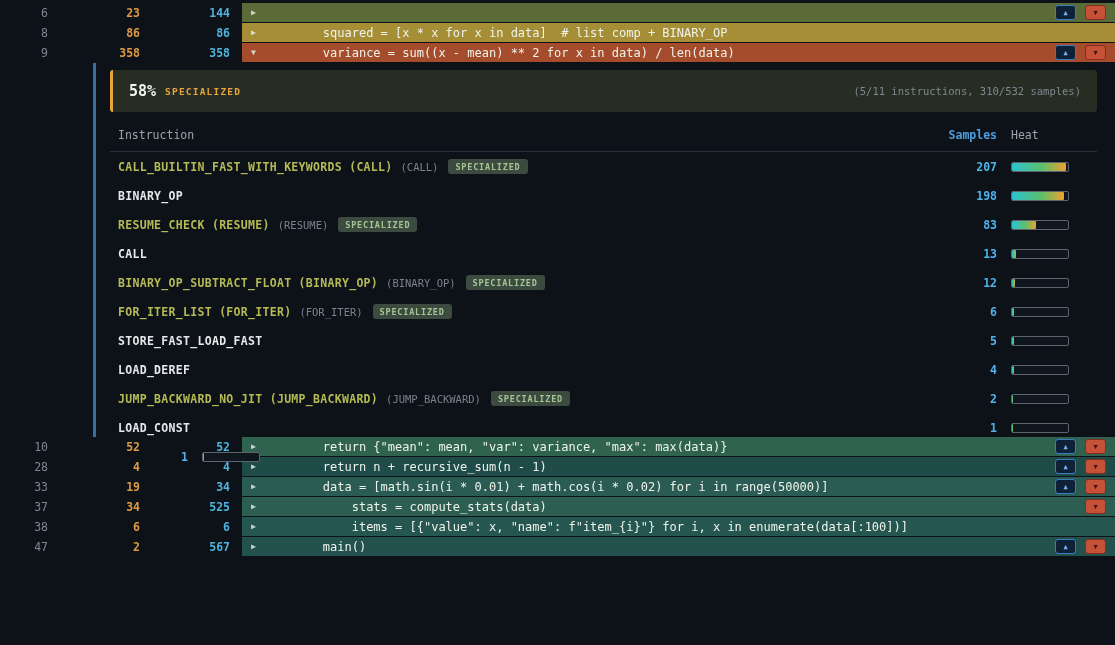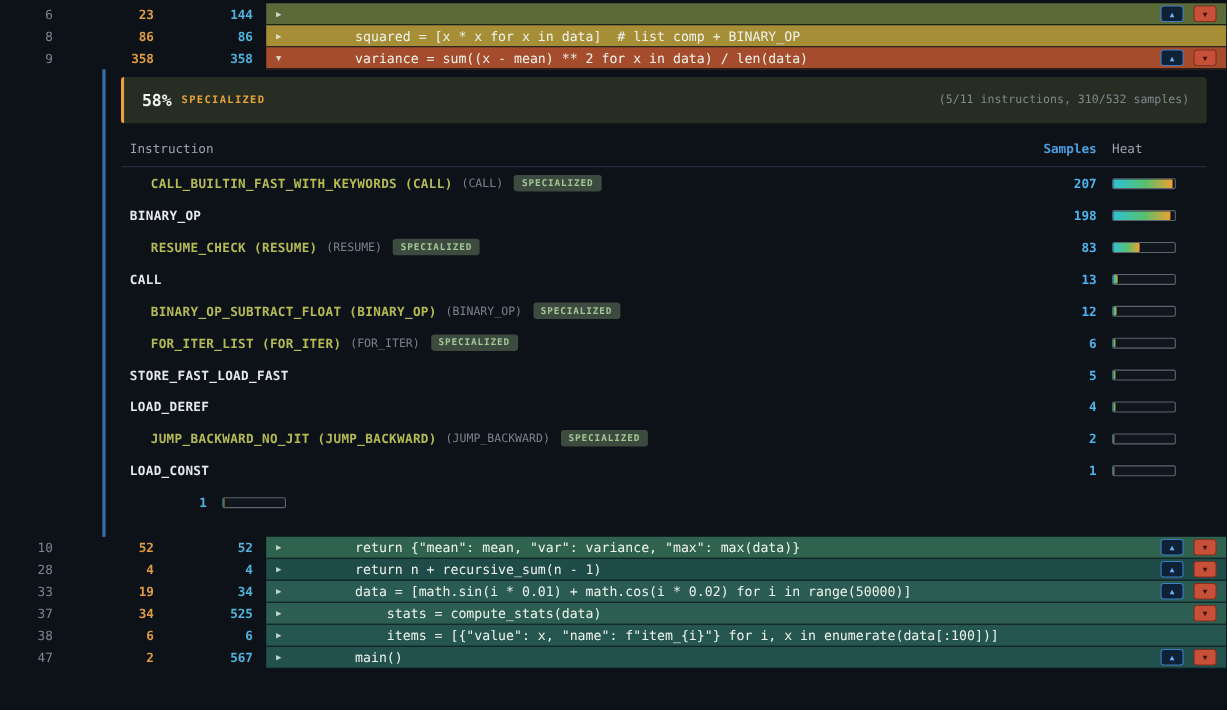--- a/index.html
+++ b/index.html
@@ -31,7 +31,7 @@
   .btn.up   { background: #0f2137; border: 1px solid #3c7cc2; color: #74b4f4; }
   .btn.down { background: #c75038; border: 1px solid #872d1d; color: #3c130a; }
   
-  .panel-region { position: relative; height: 425px; padding: 7px 18px 0 110px; }
+  .panel-region { position: relative; height: 374px; padding: 7px 18px 0 110px; }
   .vline { position: absolute; left: 93px; top: 0; bottom: 0; width: 3px; background: #3a6da6; }
   .spec-hdr { height: 42px; display: flex; align-items: center; background: #272d22;
               border-left: 3px solid #e8a33d; border-radius: 3px; padding: 0 16px; margin-bottom: 7px; }

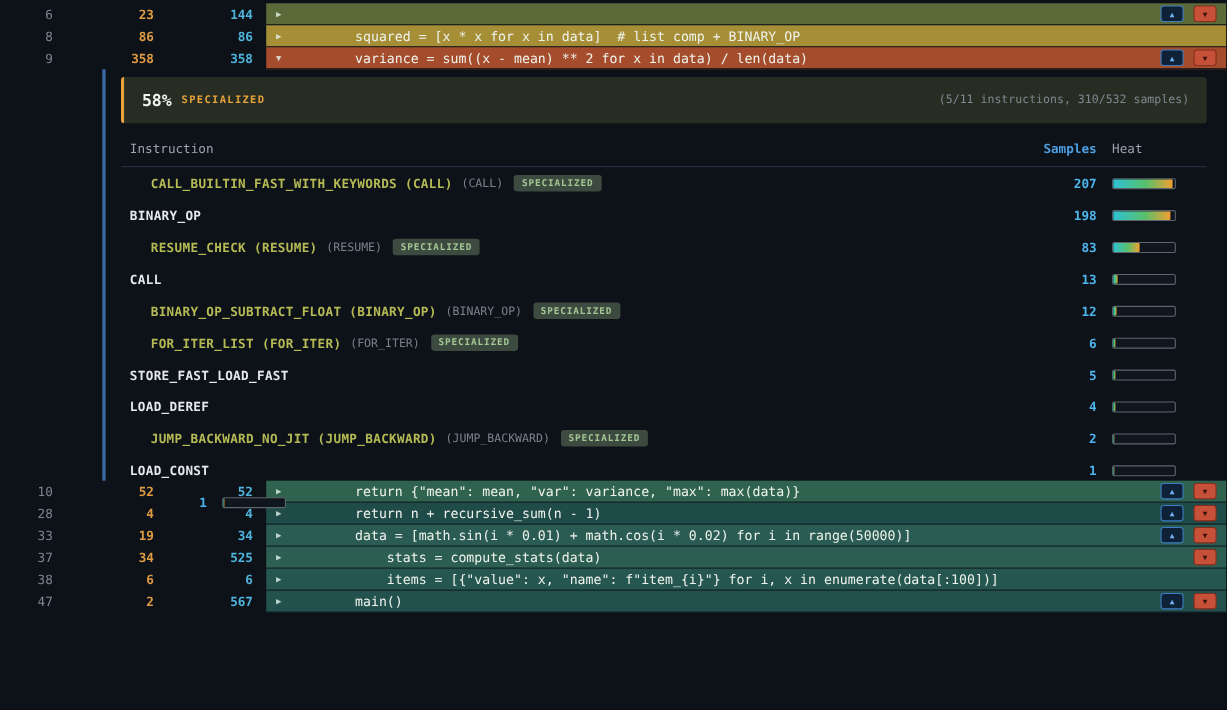--- a/index.html
+++ b/index.html
@@ -46,7 +46,7 @@
   .irow { display: flex; align-items: center; height: 29px; padding-left: 8px; padding-right: 28px; font-size: 11.5px; }
   .i-left { flex: 1; display: flex; align-items: center; min-width: 0; }
   .i-name { font-weight: bold; color: #e6e9ea; letter-spacing: 0.3px; }
-  .i-name.spec { color: #b6ba54; margin-left: 19px; }
+  .i-name.spec { color: #b6ba54; }
   .i-base { margin-left: 8px; font-size: 10.5px; color: #78828b; }
   .i-badge { margin-left: 10px; background: #3d4a40; color: #a3c693; font-size: 8.5px; font-weight: bold;
              letter-spacing: 0.8px; padding: 2.5px 7px; border-radius: 3px; white-space: nowrap; }

